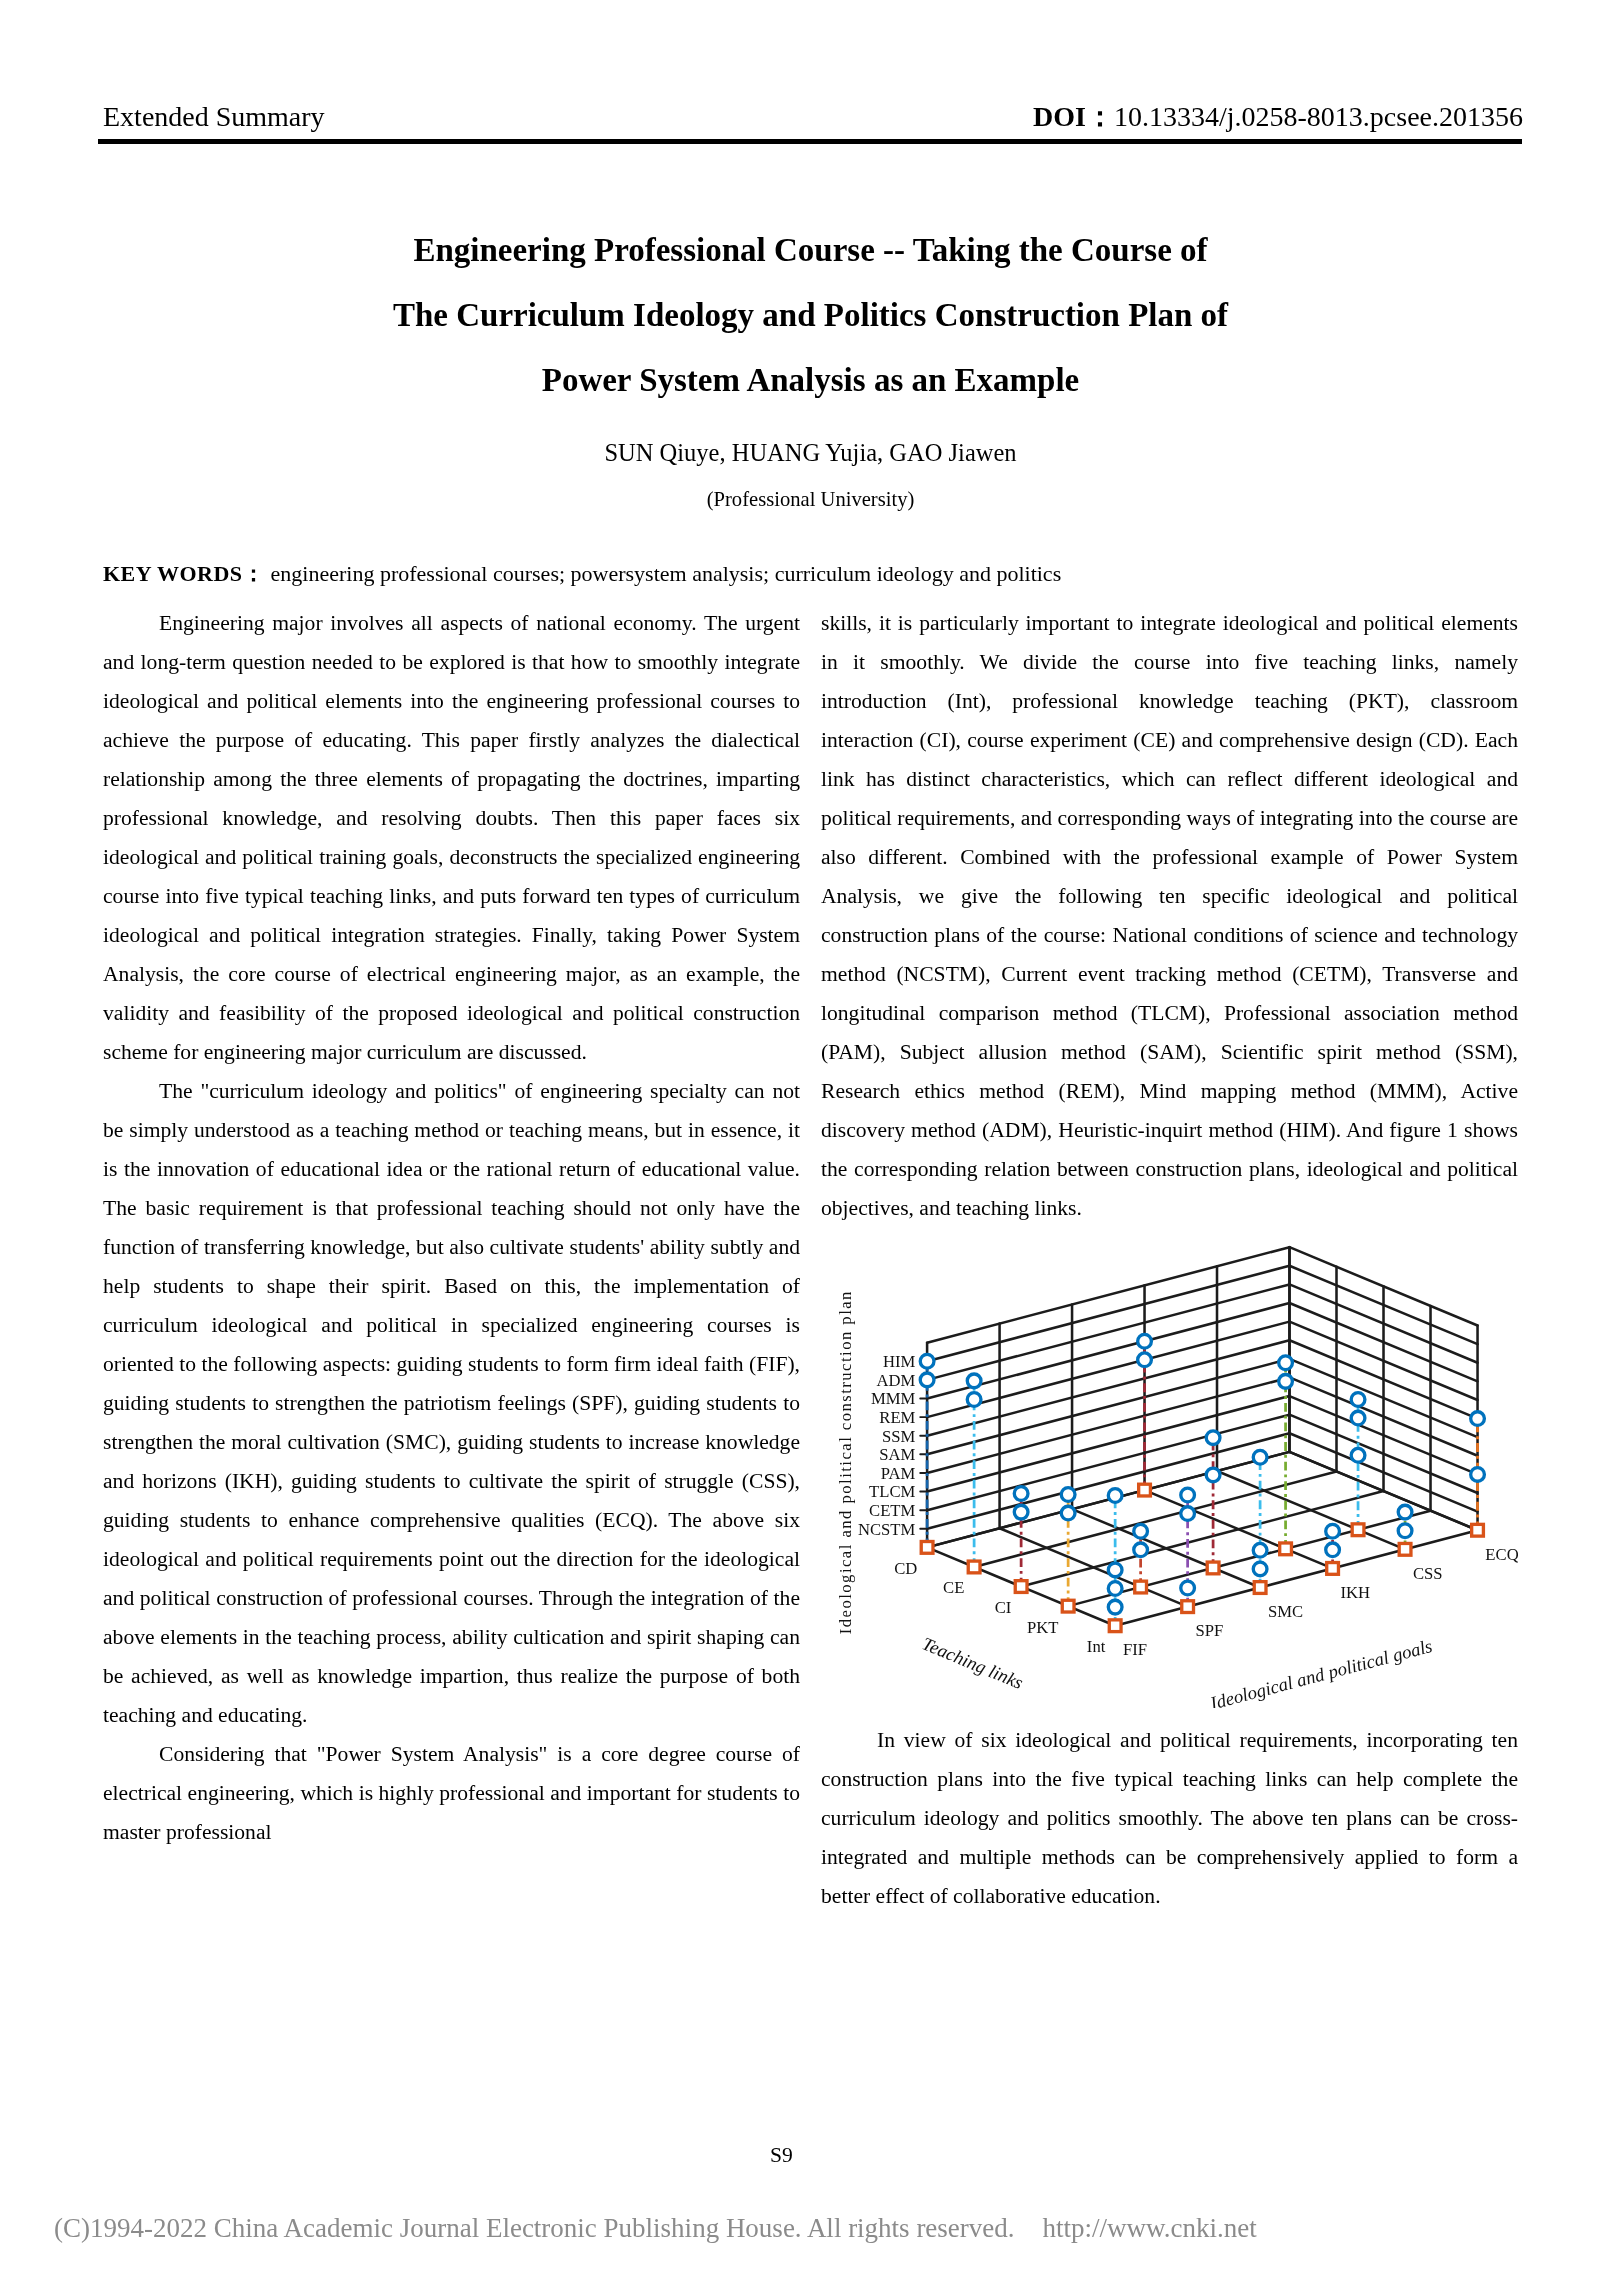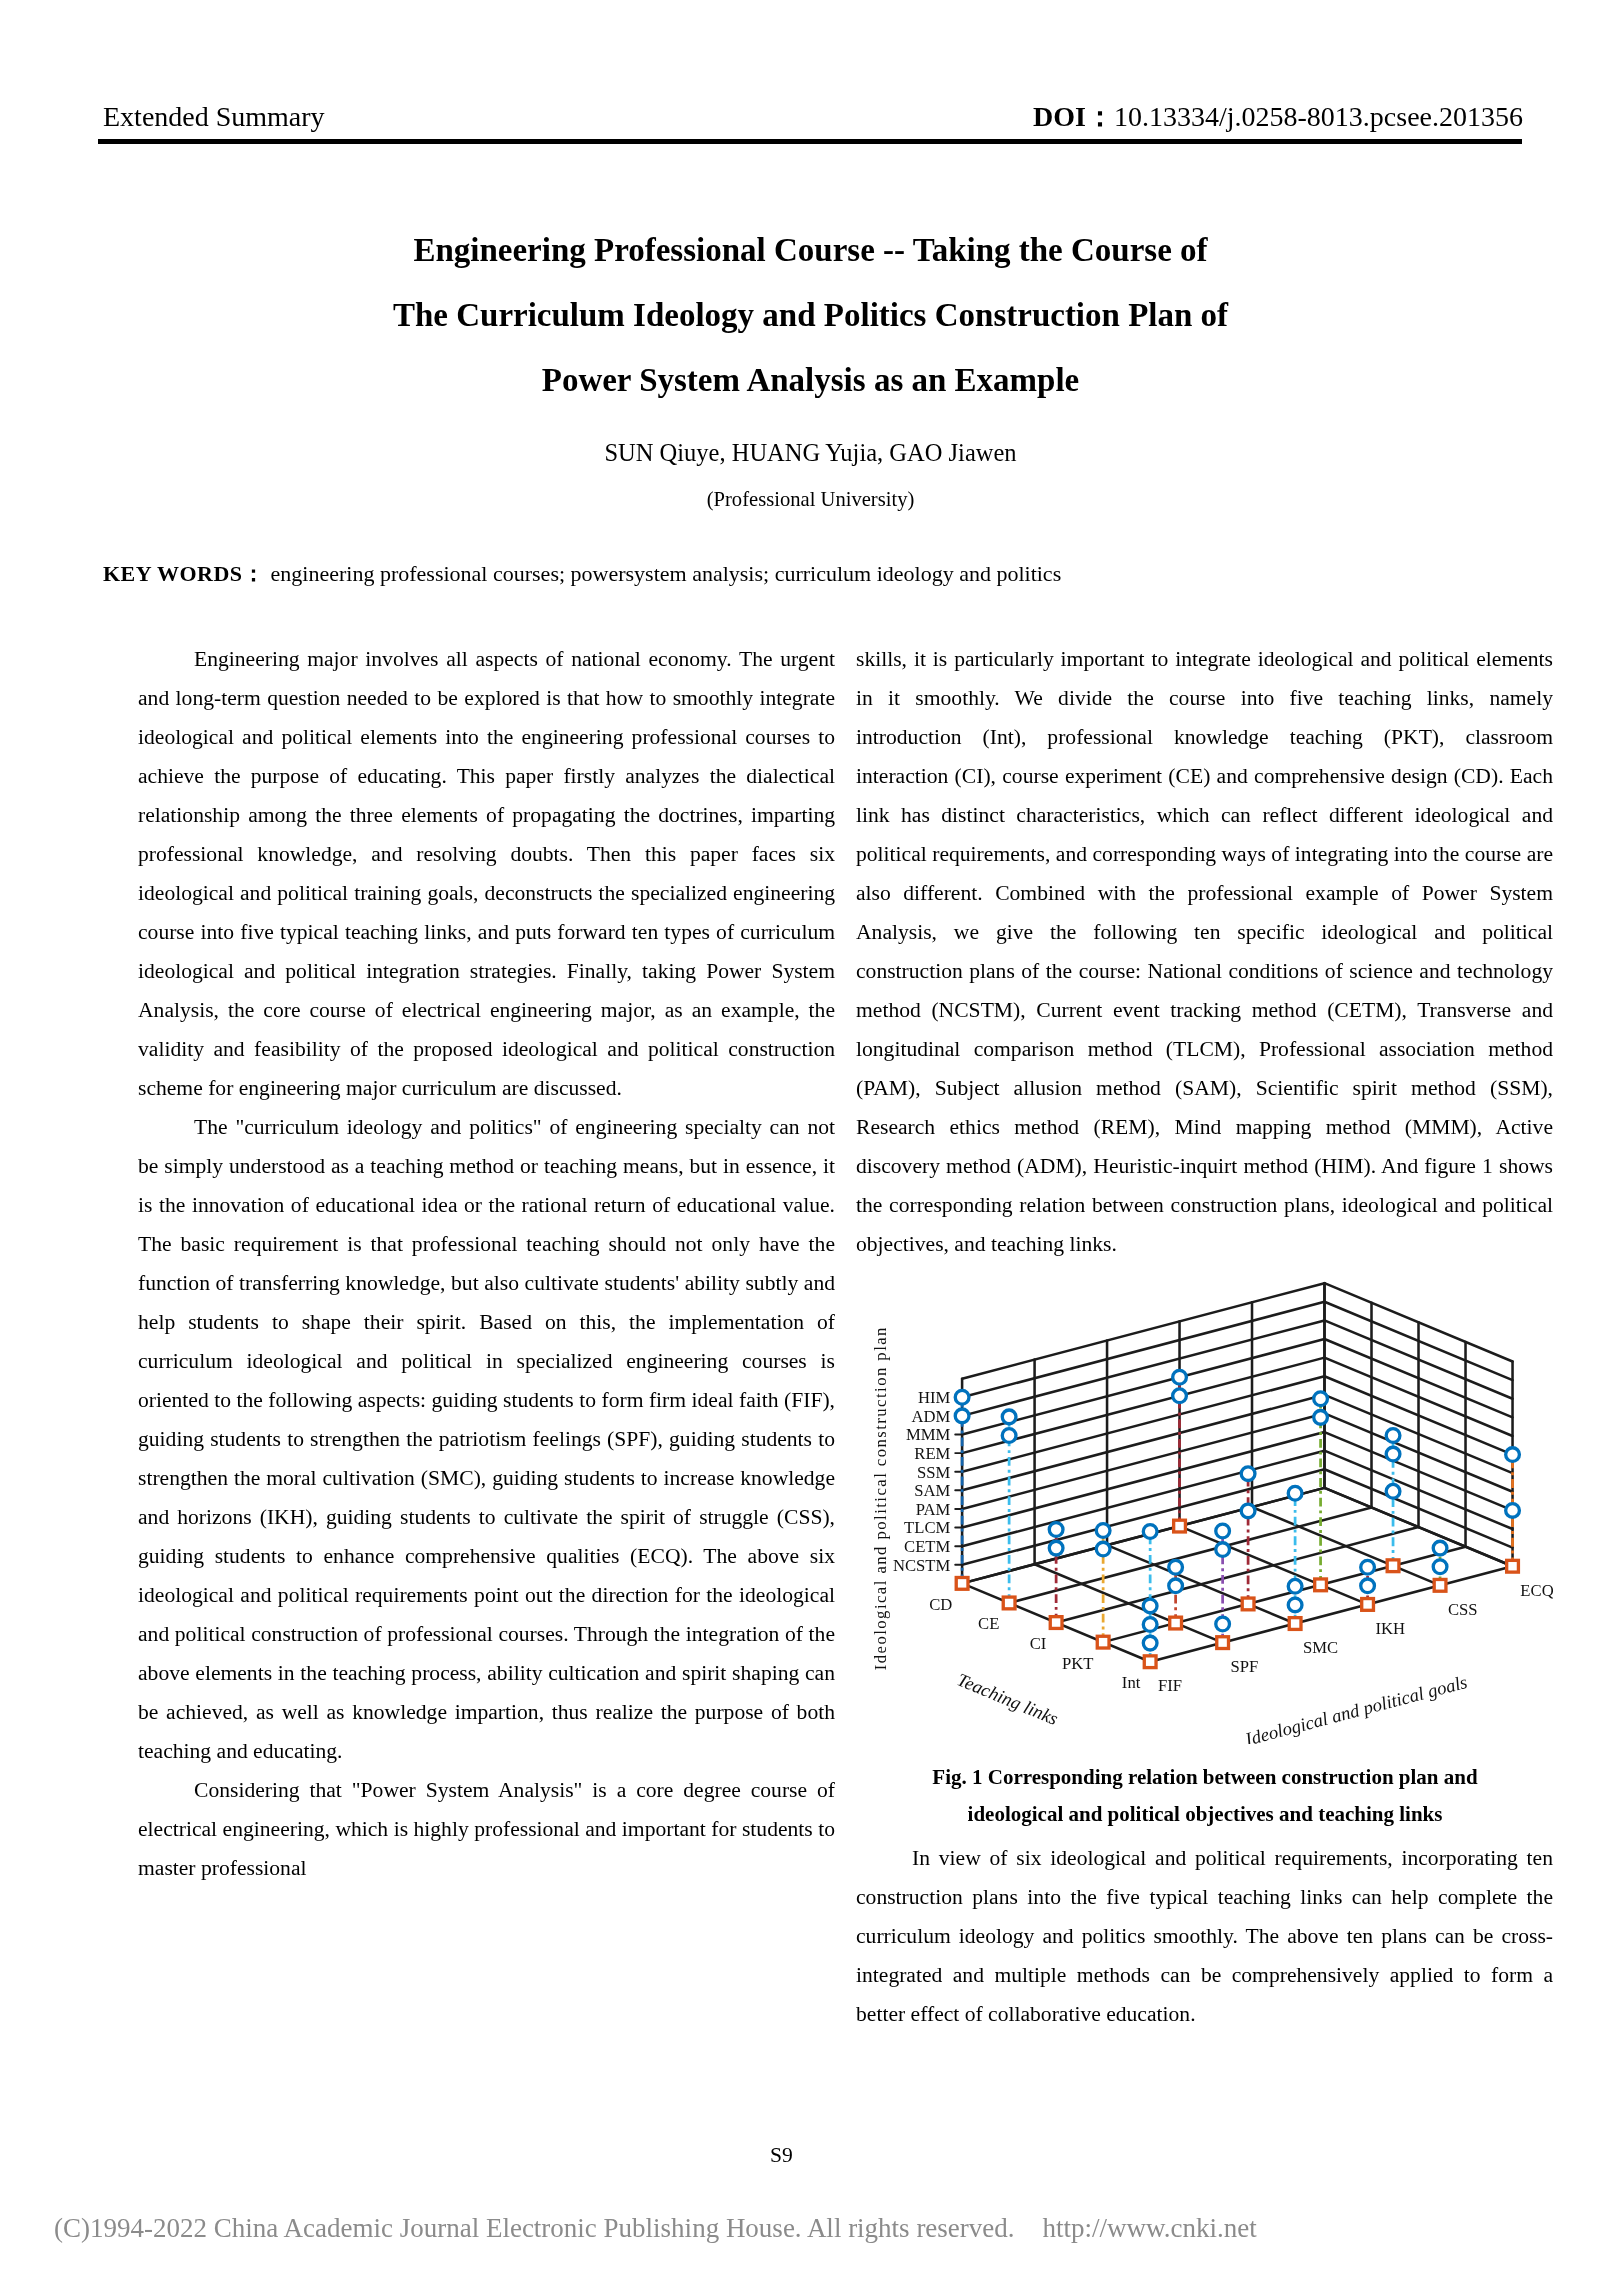--- a/index.html
+++ b/index.html
@@ -20,8 +20,8 @@
   .affiliation{position:absolute;left:0;top:488px;width:100%;text-align:center;font-size:20.6px;}
   .keywords{position:absolute;left:103px;top:559px;width:1420px;font-size:22px;}
   .keywords .kw-label{font-weight:bold;letter-spacing:0.5px;}
-  .col{position:absolute;top:640px;width:697px;font-size:21.6px;line-height:39px;
-    text-align:justify;margin-left:35px;}
+  .col{position:absolute;top:604px;width:697px;font-size:21.6px;line-height:39px;
+    text-align:justify;}
   .col-left{left:103px;height:1514px;overflow:hidden;}
   .col-right{left:821px;height:1549px;overflow:hidden;}
   .col p{margin:0;text-indent:56px;}

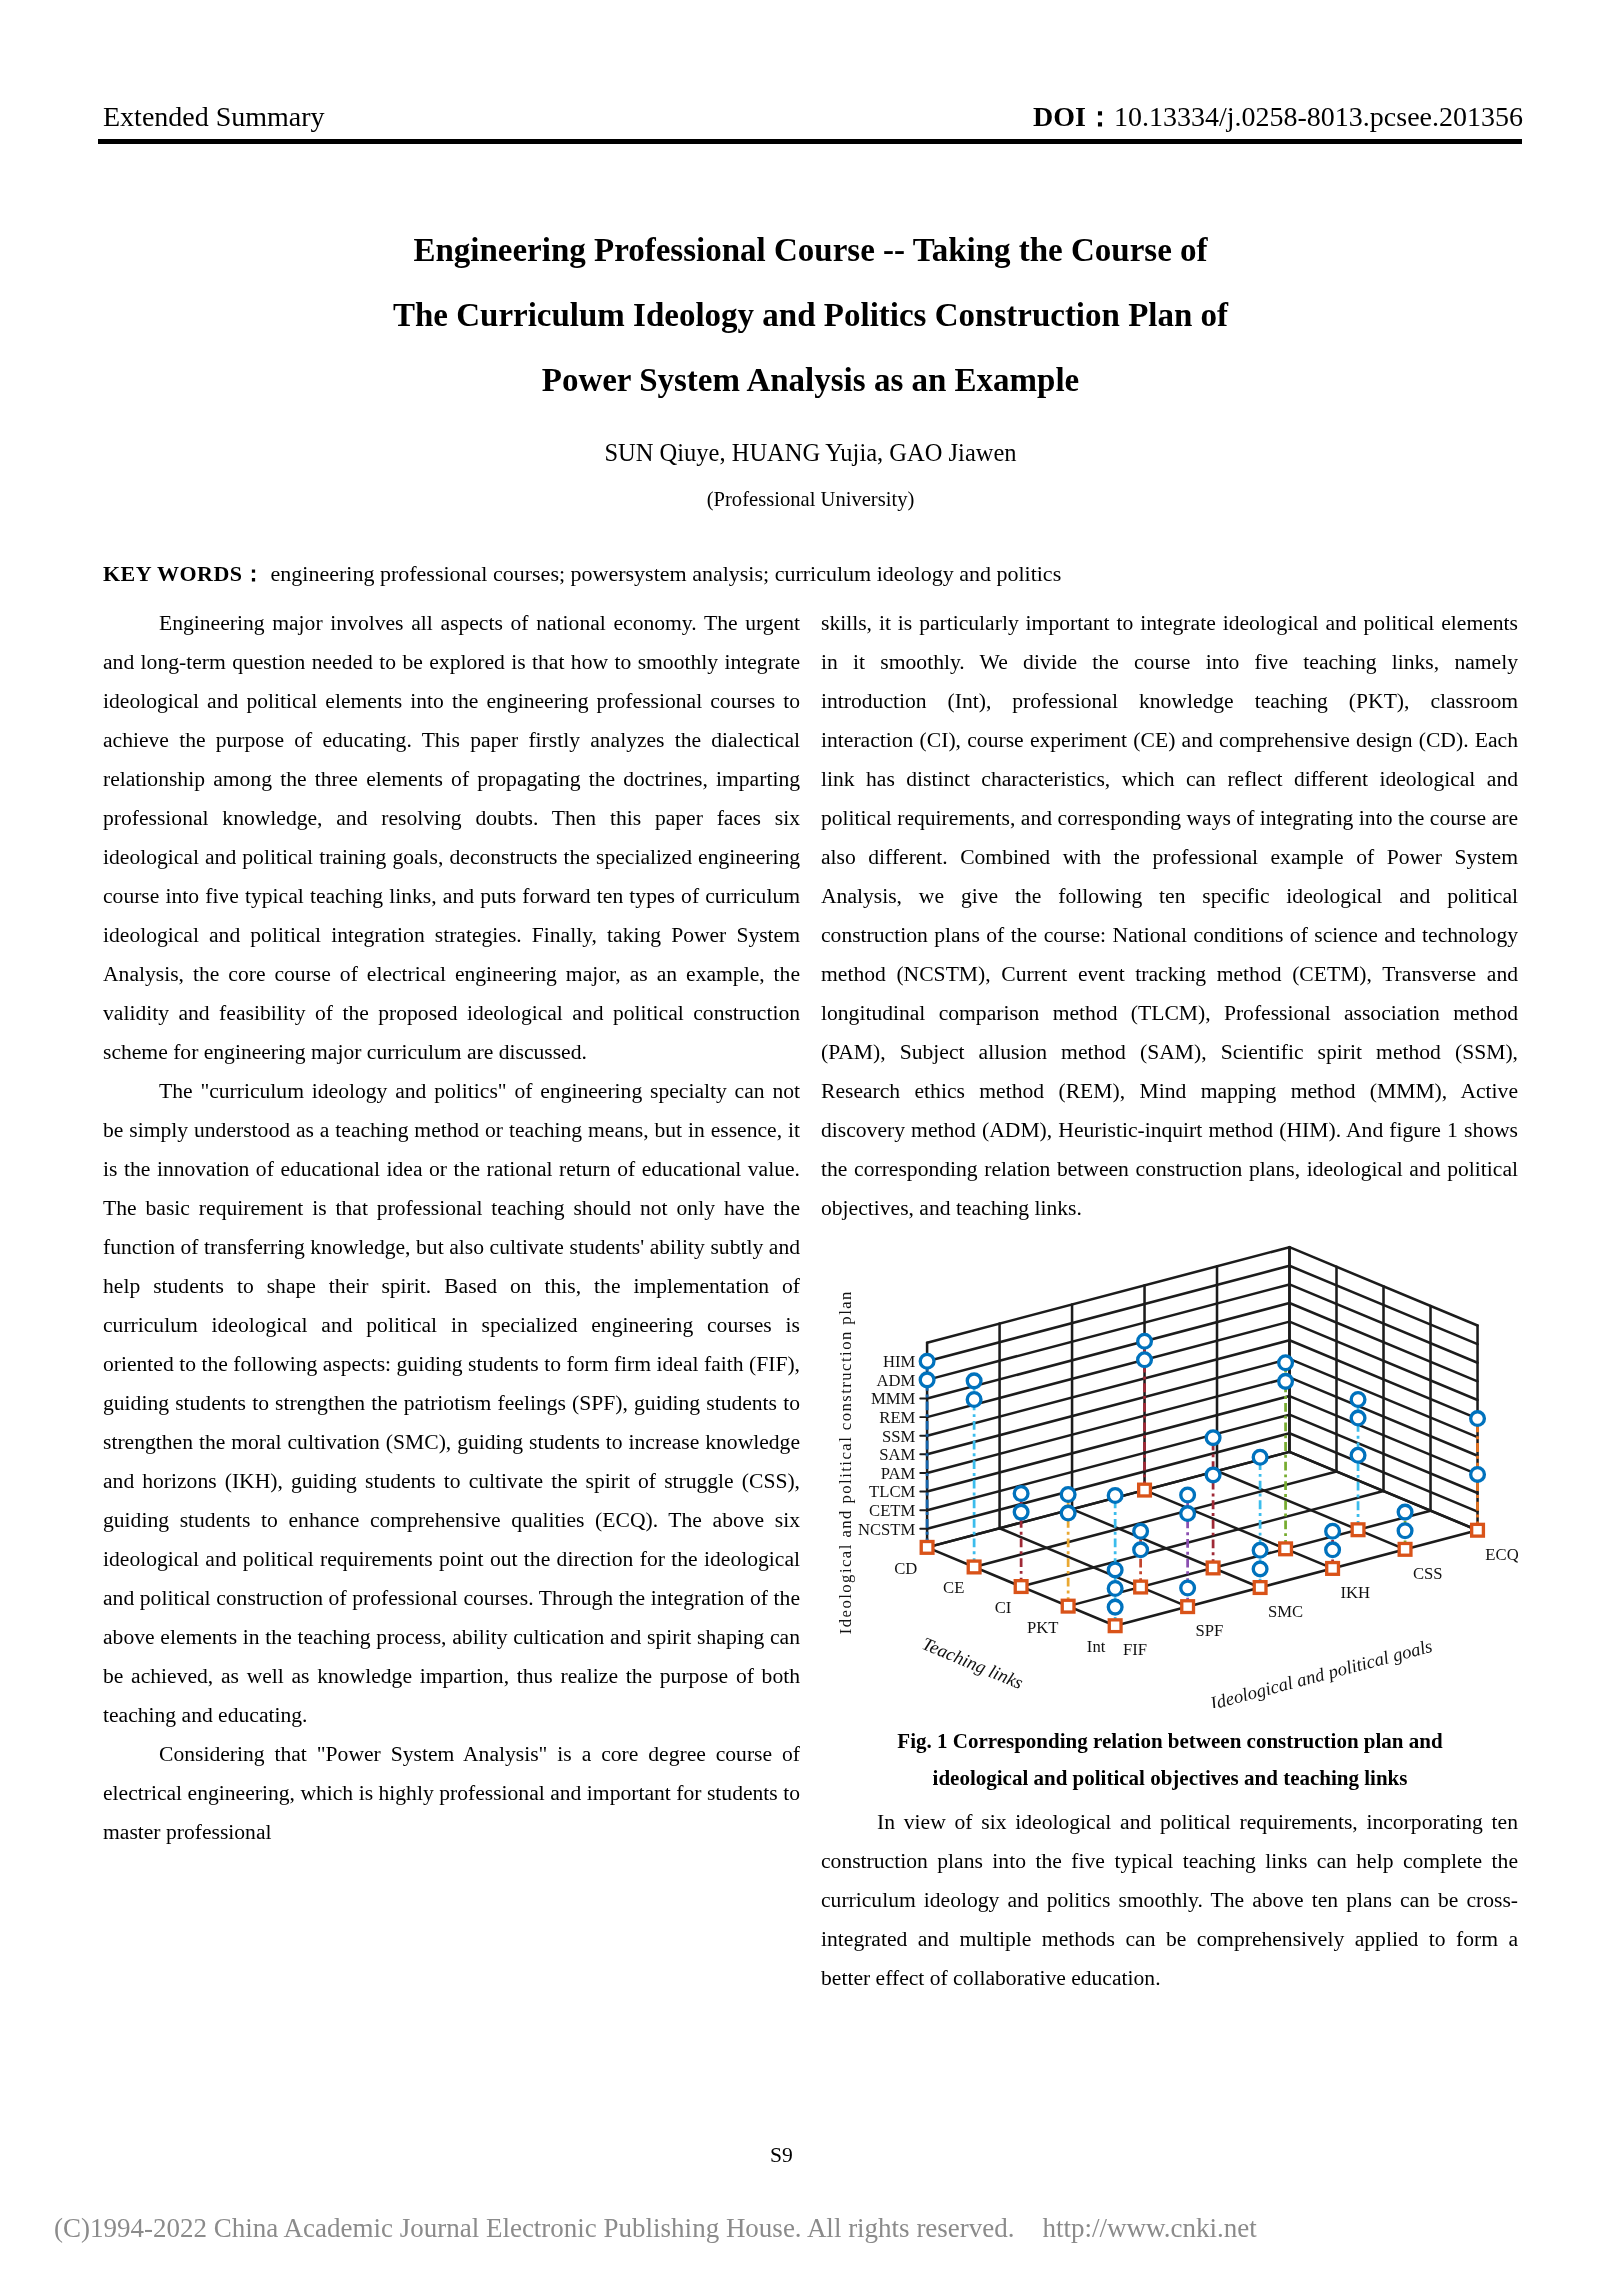--- a/index.html
+++ b/index.html
@@ -249,10 +249,6 @@
           <text x="30" y="235" text-anchor="middle" transform="rotate(-90 30 235)" letter-spacing="1.5">Ideological and political construction plan</text>
         </g>
       </svg>
-    <div class="caption">
-      <div>Fig. 1 Corresponding relation between construction plan and</div>
-      <div>ideological and political objectives and teaching links</div>
-    </div>
   </div>
   <p>In view of six ideological and political requirements, incorporating ten construction plans into the five typical teaching links can help complete the curriculum ideology and politics smoothly. The above ten plans can be cross-integrated and multiple methods can be comprehensively applied to form a better effect of collaborative education.</p>
 </div>

